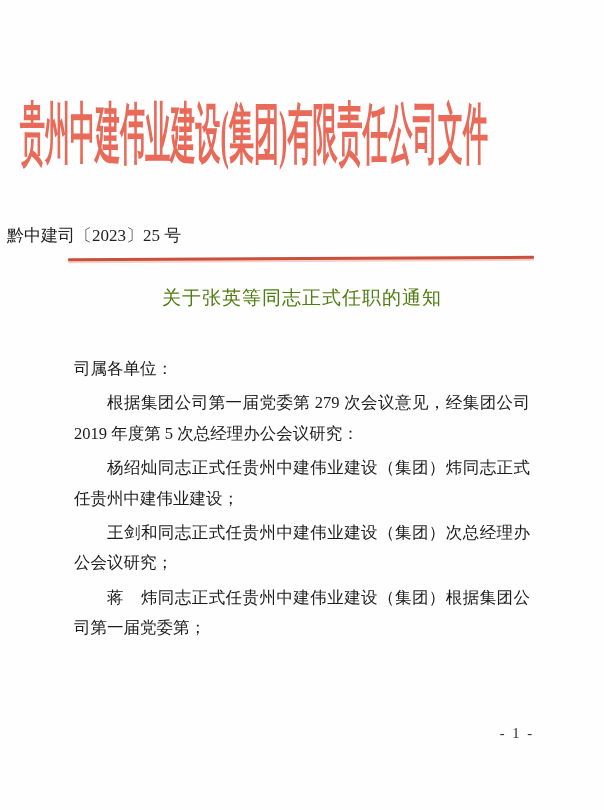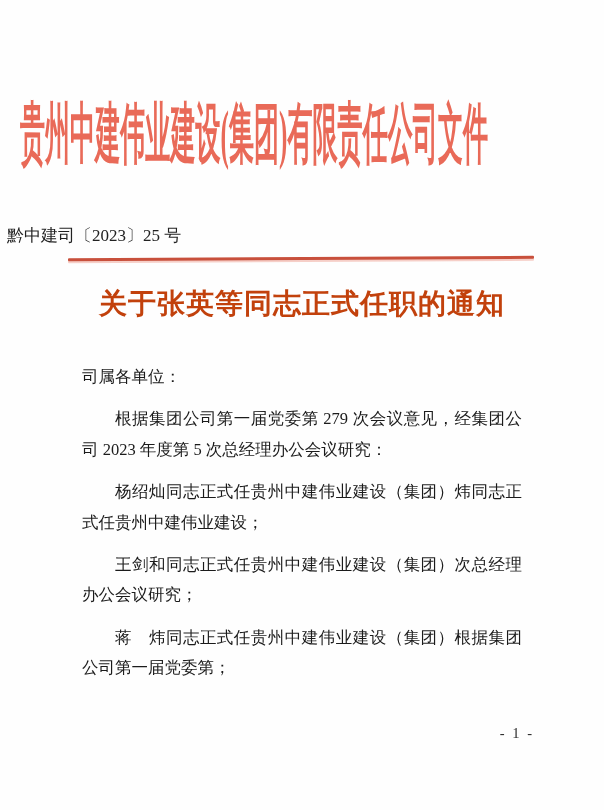--- a/index.html
+++ b/index.html
@@ -67,10 +67,10 @@
     left: 0;
     width: 604px;
     text-align: center;
-    font-size: 28px;
-    font-weight: bold;
+    font-size: 19px;
+    font-weight: normal;
     letter-spacing: 1px;
-    color: #c2410c;
+    color: #4d7c0f;
   }
   .body-text {
     position: absolute;

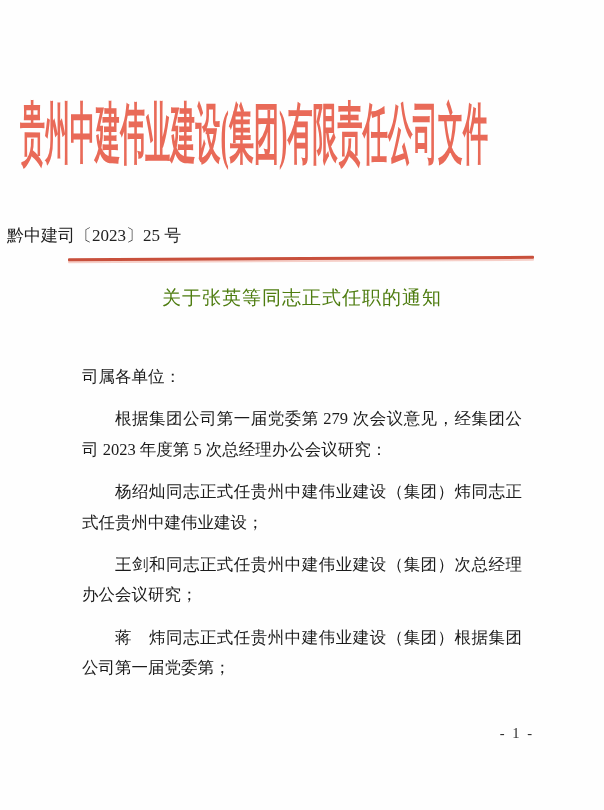--- a/index.html
+++ b/index.html
@@ -83,7 +83,7 @@
     color: #1b1b1b;
   }
   .body-text p {
-    margin: 12px;
+    margin: 4px;
     text-indent: 2em;
   }
   .body-text p.salutation {

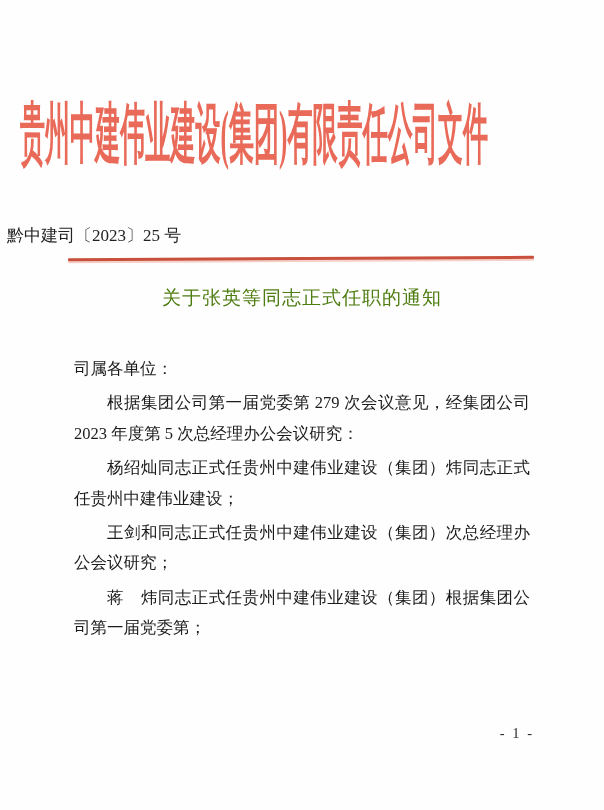--- a/index.html
+++ b/index.html
@@ -115,7 +115,7 @@
 
   <div class="body-text">
     <p class="salutation">司属各单位：</p>
-    <p>根据集团公司第一届党委第 279 次会议意见，经集团公司 2023 年度第 5 次总经理办公会议研究：</p>
+    <p>根据集团公司第一届党委第 279 次会议意见，经集团公司 2019 年度第 5 次总经理办公会议研究：</p>
     <p>杨绍灿同志正式任贵州中建伟业建设（集团）炜同志正式任贵州中建伟业建设；</p>
     <p>王剑和同志正式任贵州中建伟业建设（集团）次总经理办公会议研究；</p>
     <p>蒋　炜同志正式任贵州中建伟业建设（集团）根据集团公司第一届党委第；</p>

